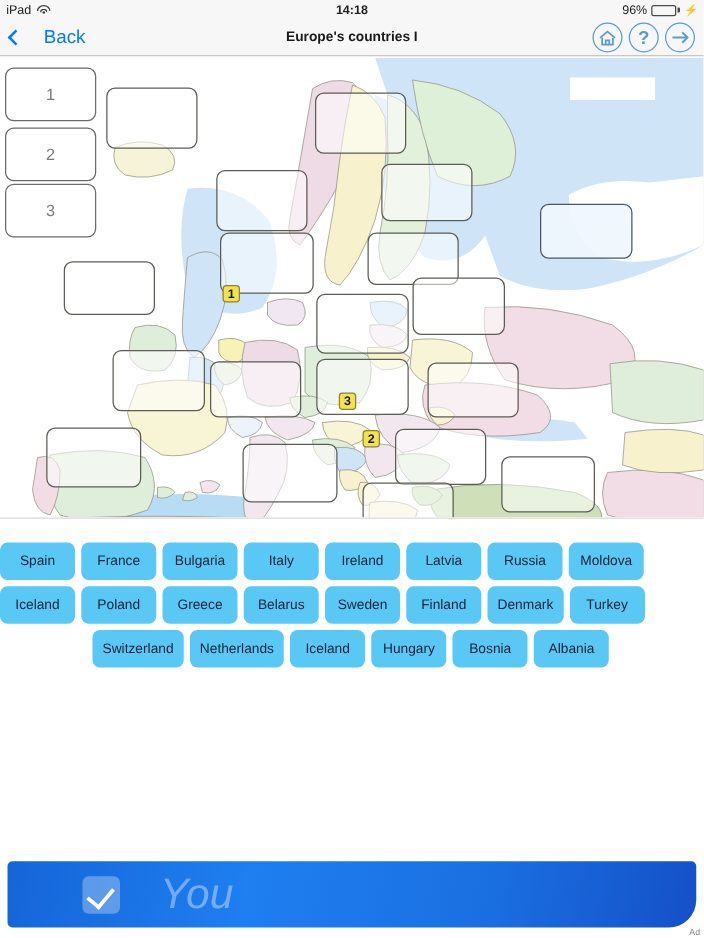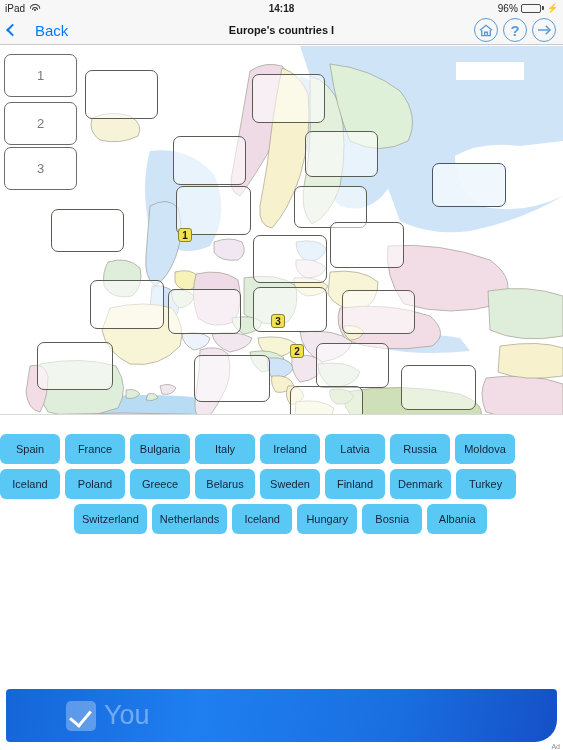--- a/index.html
+++ b/index.html
@@ -138,8 +138,9 @@
     border-top: none; border-left: none; transform: rotate(40deg);
   }
   .ad-text {
-    margin-left: 8px; font-size: 27px; color: rgba(255,255,255,0.38);
+    margin-left: 32px; font-size: 34px; color: rgba(255,255,255,0.38);
     font-family: "Liberation Sans", sans-serif;
+    font-style: italic;
   }
   .ad-label {
     position: absolute; right: 3px; bottom: 0px;

